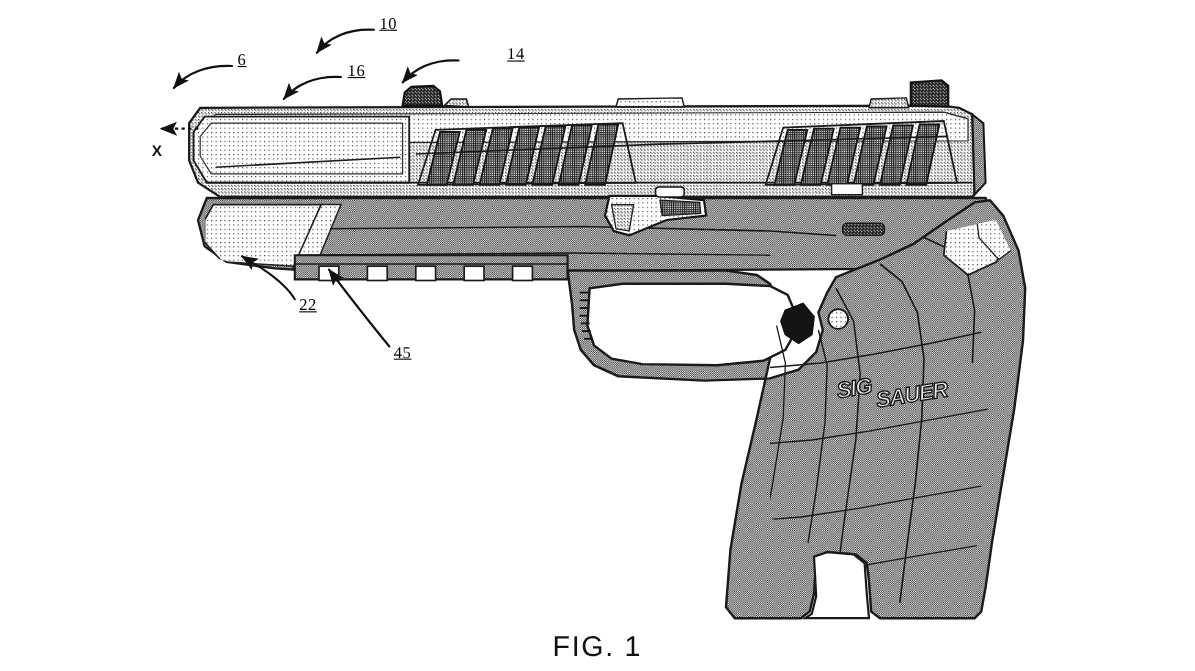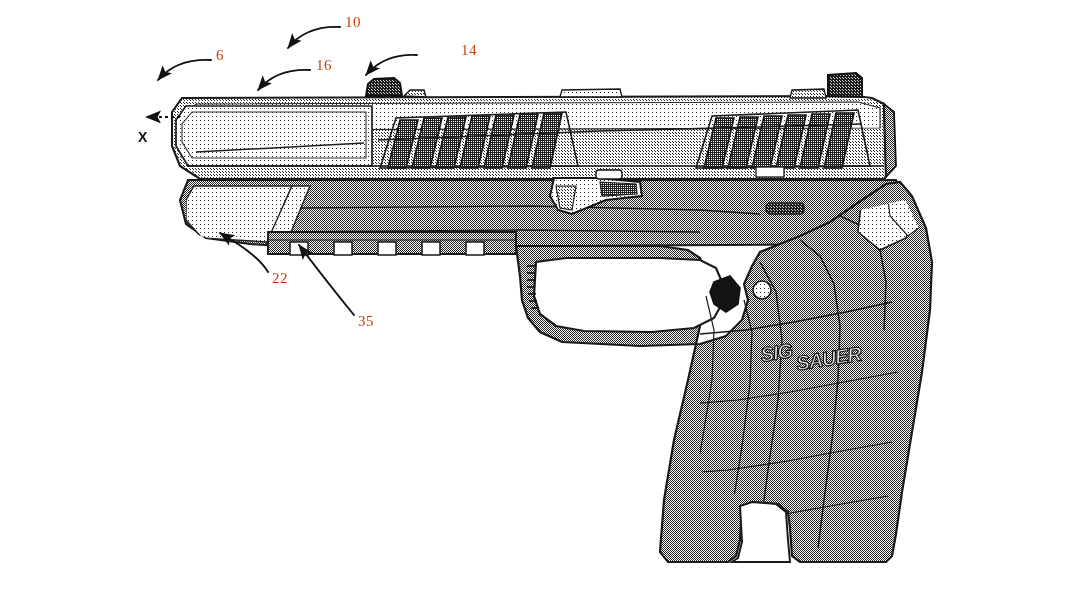--- a/index.html
+++ b/index.html
@@ -30,10 +30,11 @@
     position: absolute;
     font-family: "Liberation Serif", "DejaVu Serif", serif;
     font-size: 15px;
-    color: #c2410c;
+    color: #000000;
     letter-spacing: 0.5px;
     white-space: nowrap;
     user-select: none;
+    text-decoration: underline;
   }
   .axis-label {
     position: absolute;

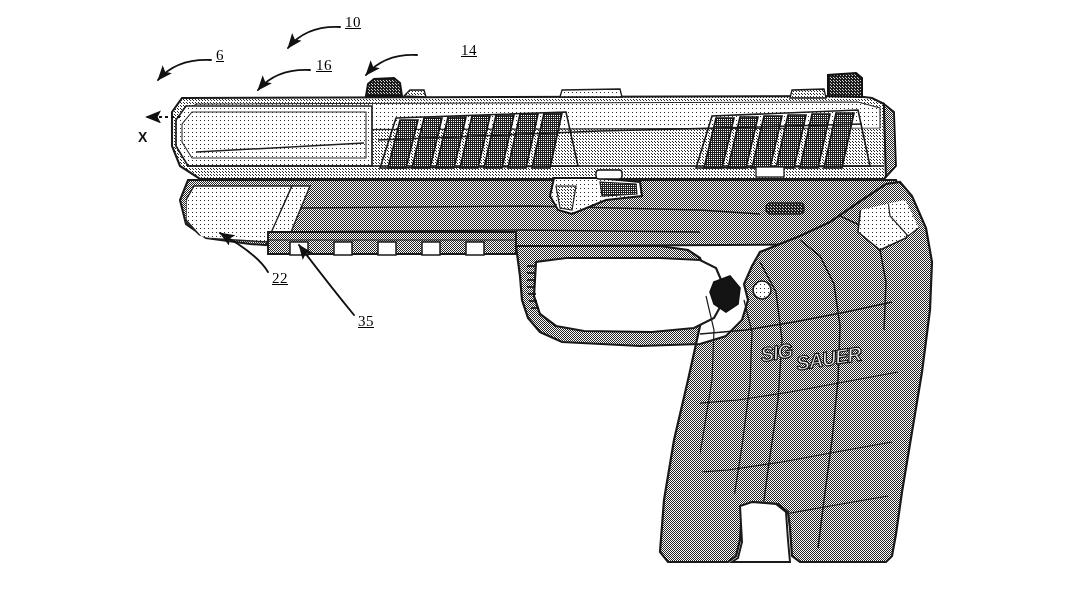--- a/index.html
+++ b/index.html
@@ -320,7 +320,7 @@
   <div class="ref-num" style="left:422px; top:42px;margin-left:39px;">14</div>
   <div class="ref-num" style="left:216px; top:47px;">6</div>
   <div class="ref-num" style="left:272px; top:270px;">22</div>
-  <div class="ref-num" style="left:358px; top:313px;">35</div>
+  <div class="ref-num" style="left:358px; top:313px;">45</div>
 
   <div class="axis-label" style="left:138px; top:129px;">X</div>
 

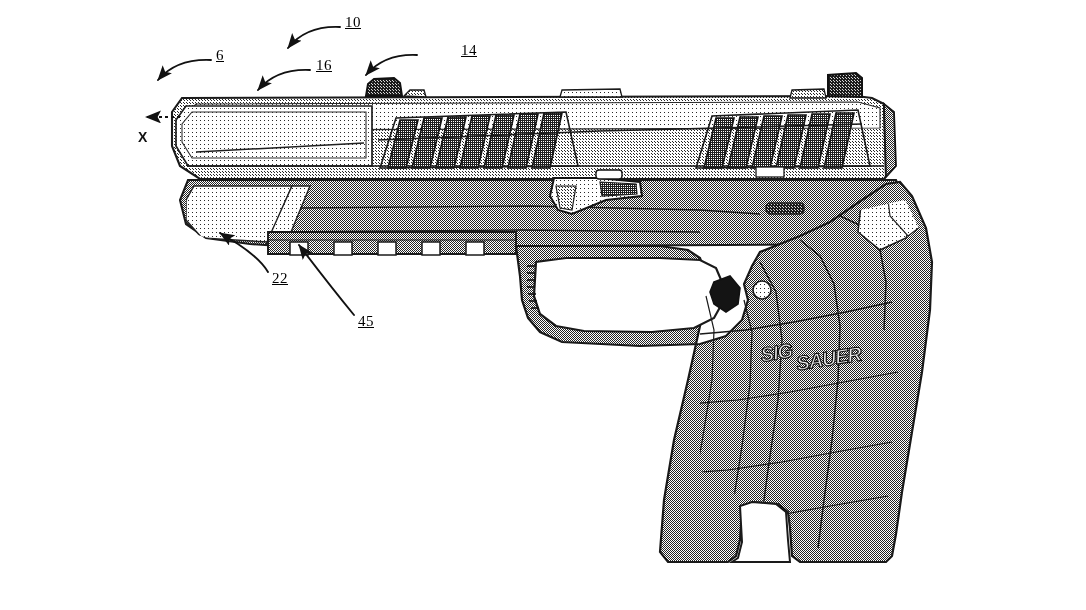--- a/index.html
+++ b/index.html
@@ -324,6 +324,7 @@
 
   <div class="axis-label" style="left:138px; top:129px;">X</div>
 
+  <div id="fig-caption" style="top:572px;">FIG. 1</div>
 
 </div>
 

